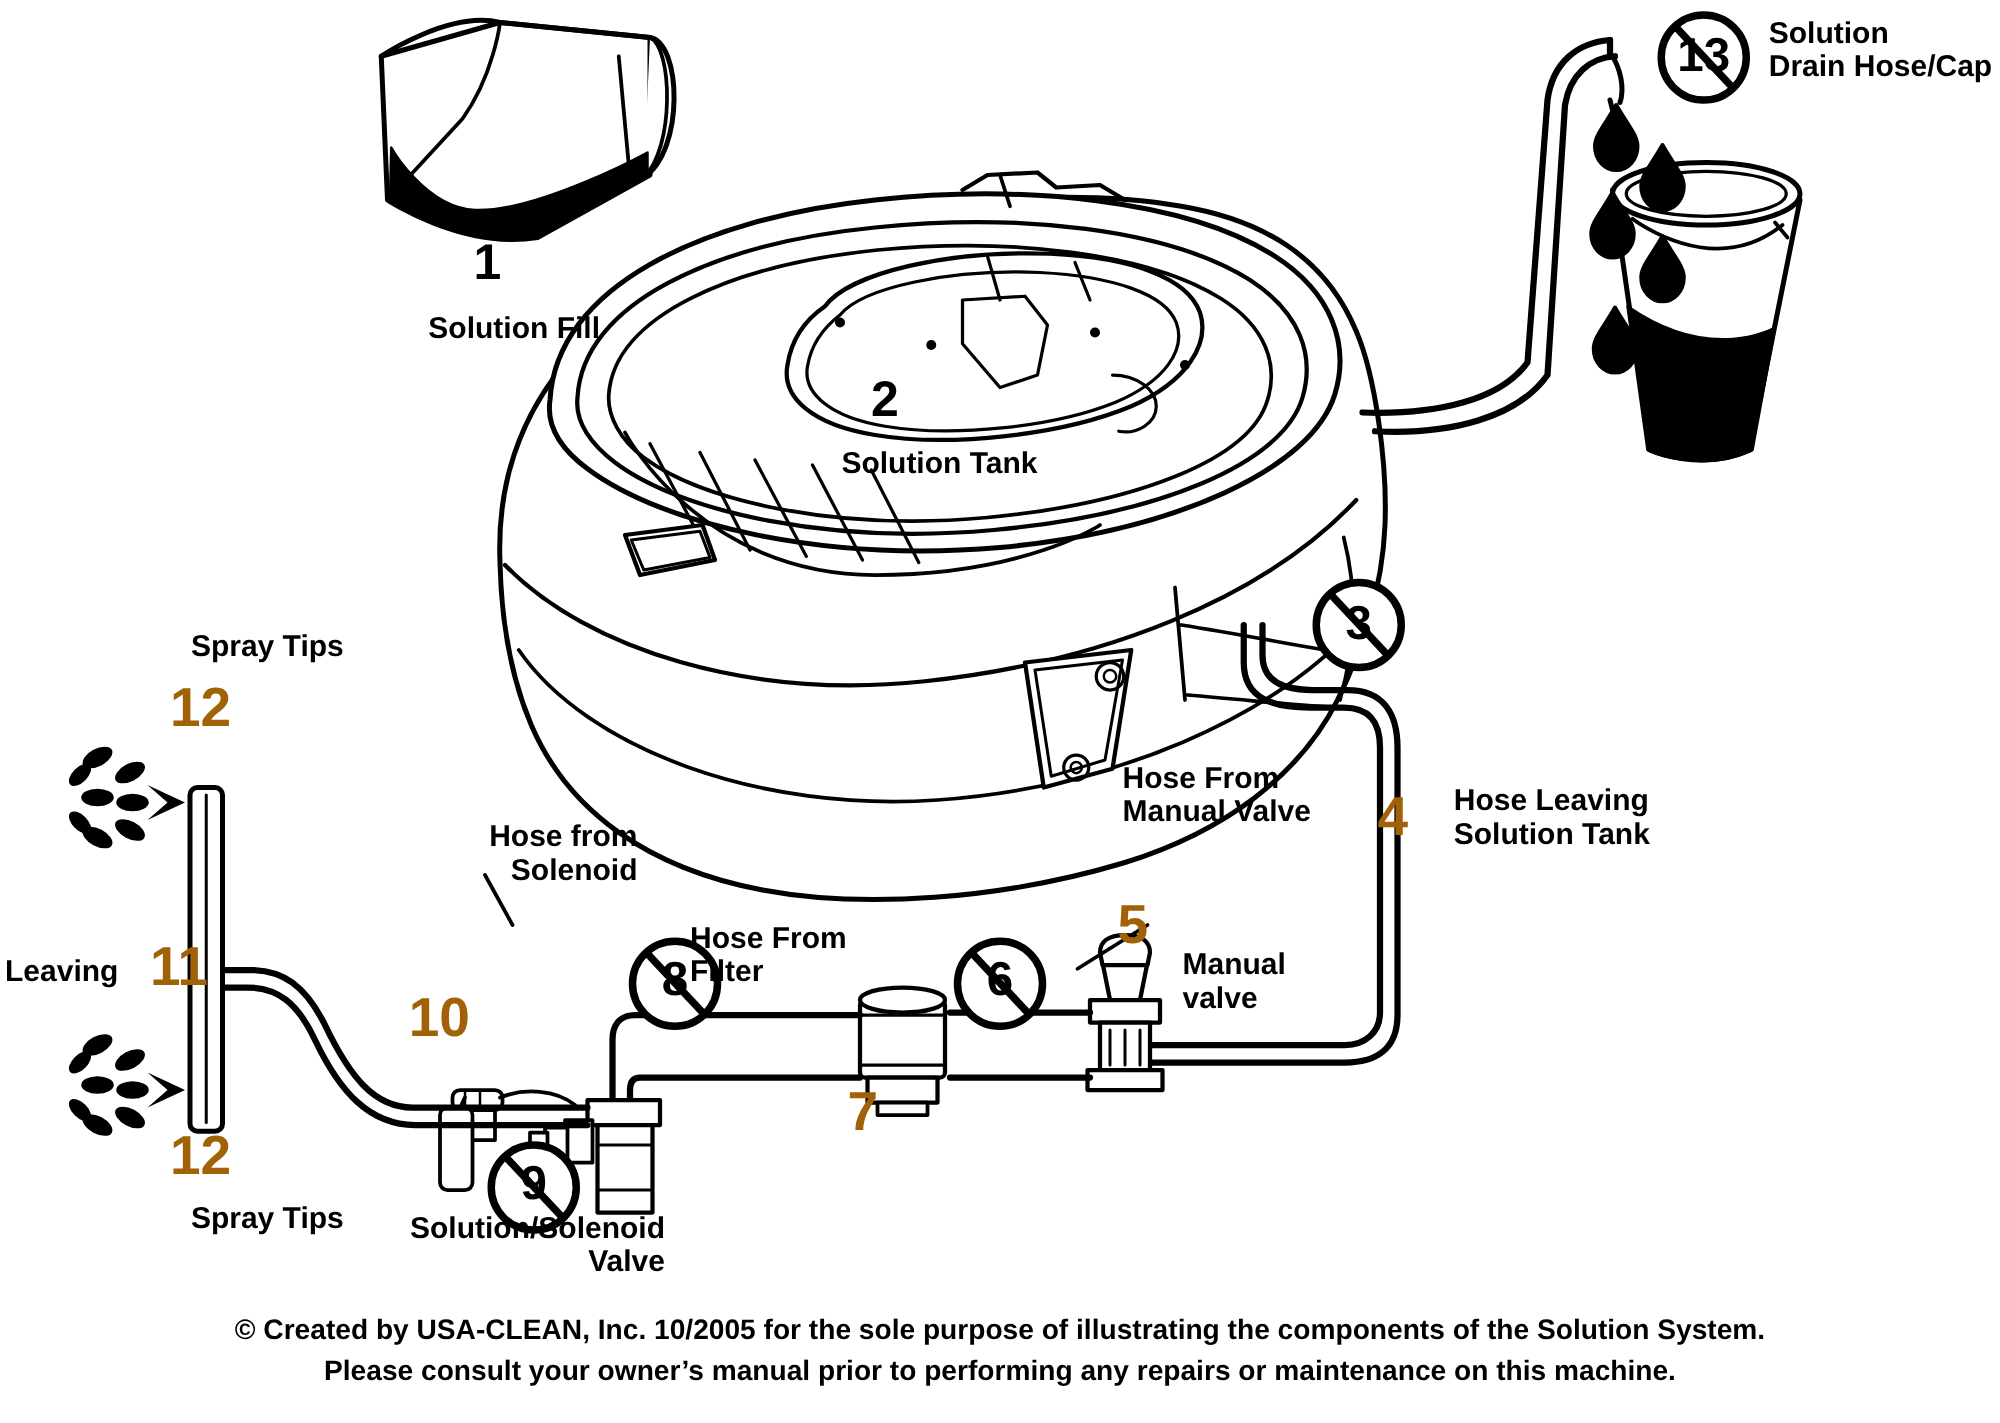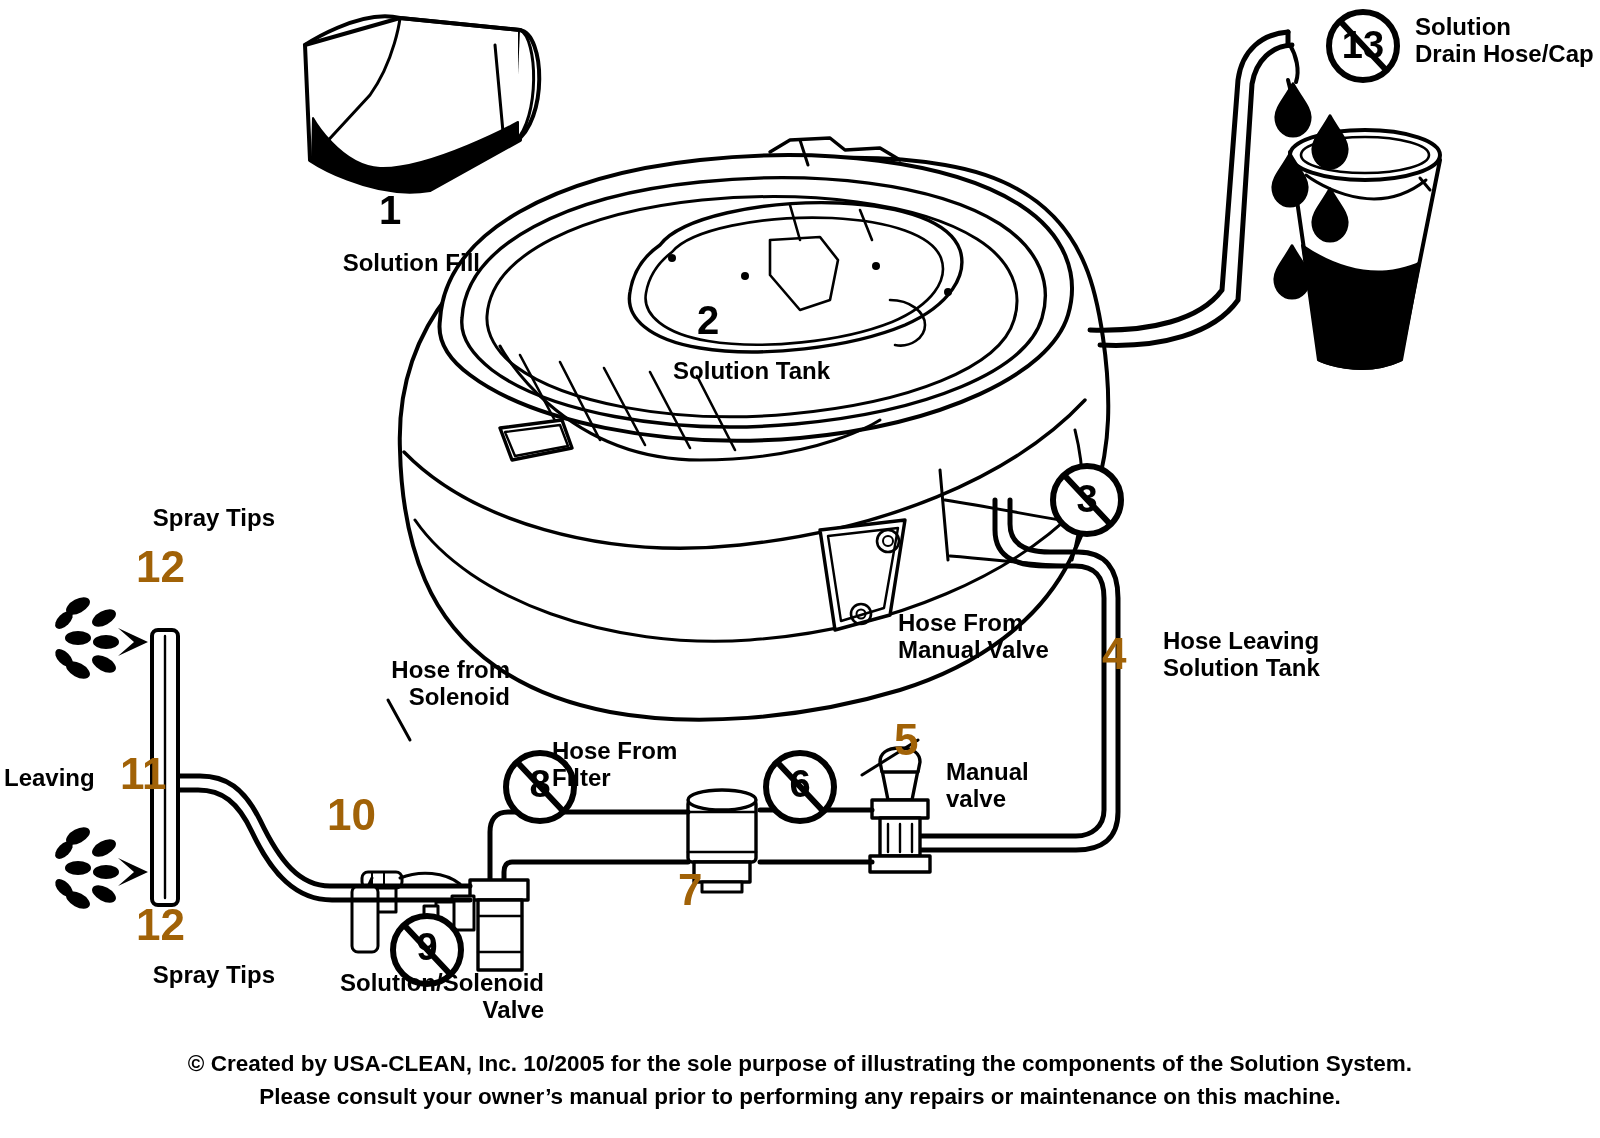--- a/index.html
+++ b/index.html
@@ -314,7 +314,7 @@
 Filter</div>
 
   <div class="cnum" style="left:402px; top:928px; width:50px; font-size:38px;">9</div>
-  <div class="lbl t-center" style="left:320px; top:970px; width:212px; font-size:24px;margin-left:12px;">Solution/Solenoid
+  <div class="lbl t-center" style="left:320px; top:970px; width:212px; font-size:24px;">Solution/Solenoid
 Valve</div>
 
   <div class="num" style="left:327px; top:793px;">10</div>

